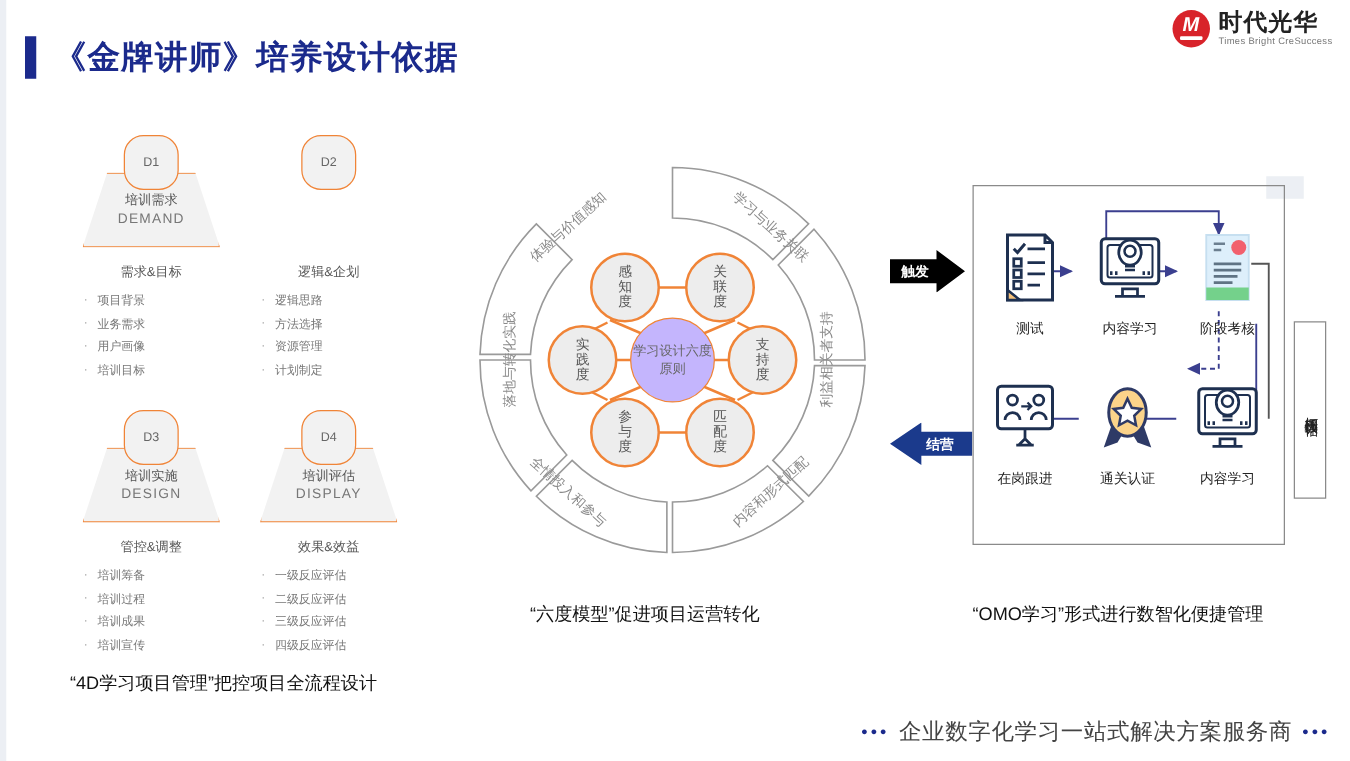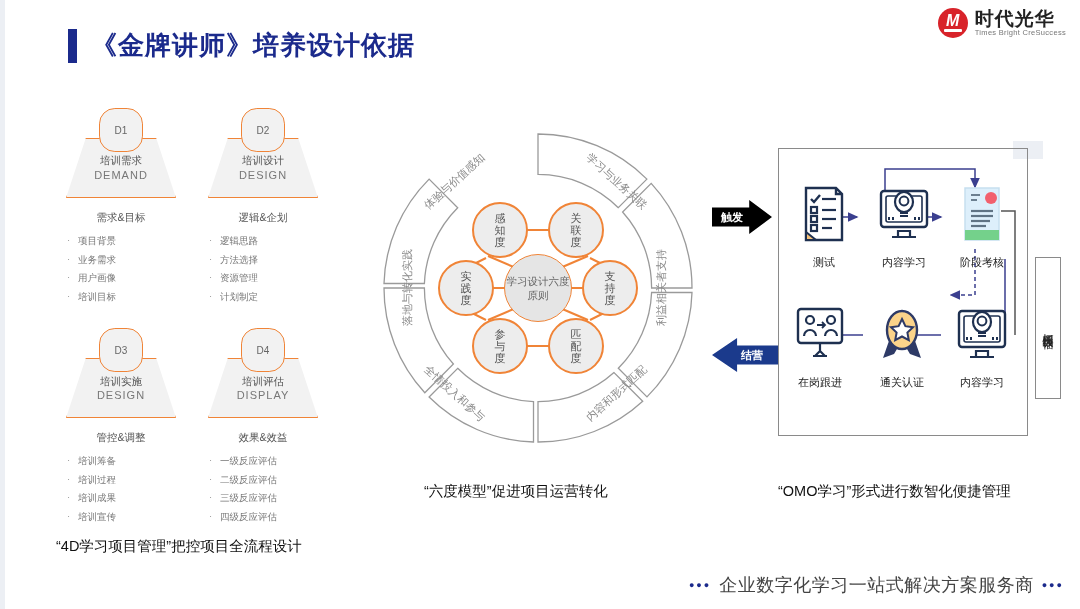--- a/index.html
+++ b/index.html
@@ -14,7 +14,7 @@
   .slide { position: absolute; inset: 0; background: #fff; }
 
   
-  .title-bar { position: absolute; left: 20px; top: 28px; display: flex; align-items: center; margin-left: 48px; }
+  .title-bar { position: absolute; left: 20px; top: 28px; display: flex; align-items: center; }
   .title-accent { width: 9px; height: 34px; background: #1b2a8c; margin-right: 14px; }
   .title-text { font-size: 26px; font-weight: bold; color: #1b2a8c; letter-spacing: 1px; white-space: nowrap; }
 

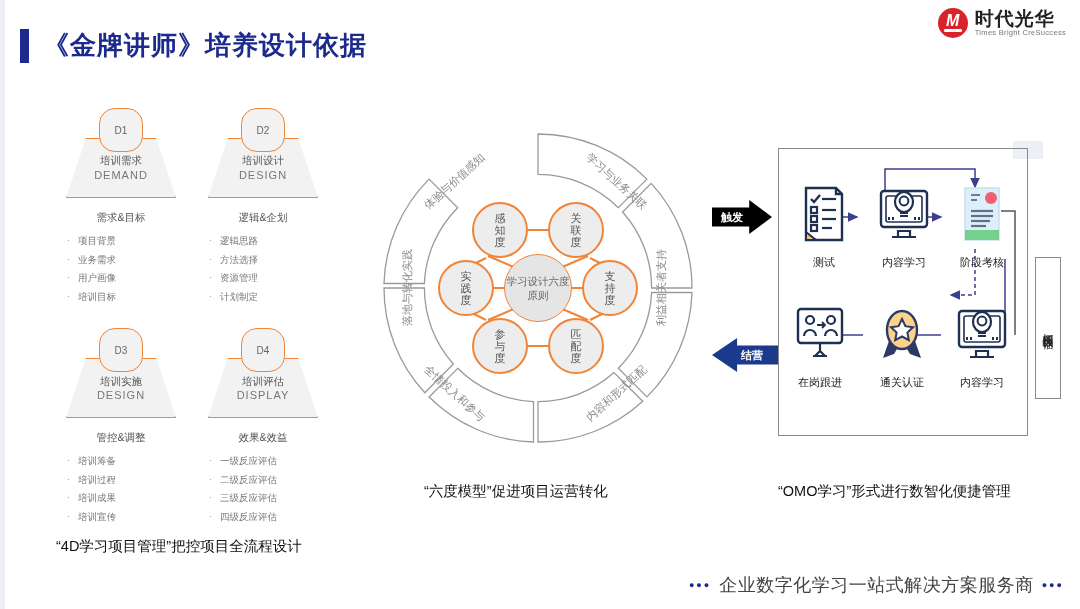--- a/index.html
+++ b/index.html
@@ -158,10 +158,6 @@
       <div class="dcol">
         <div class="dtop">
           <div class="dcircle">D2</div>
-          <div class="dtrap">
-            <div class="cn">培训设计</div>
-            <div class="en">DESIGN</div>
-          </div>
         </div>
         <div class="dhead">逻辑&amp;企划</div>
         <ul class="dlist">

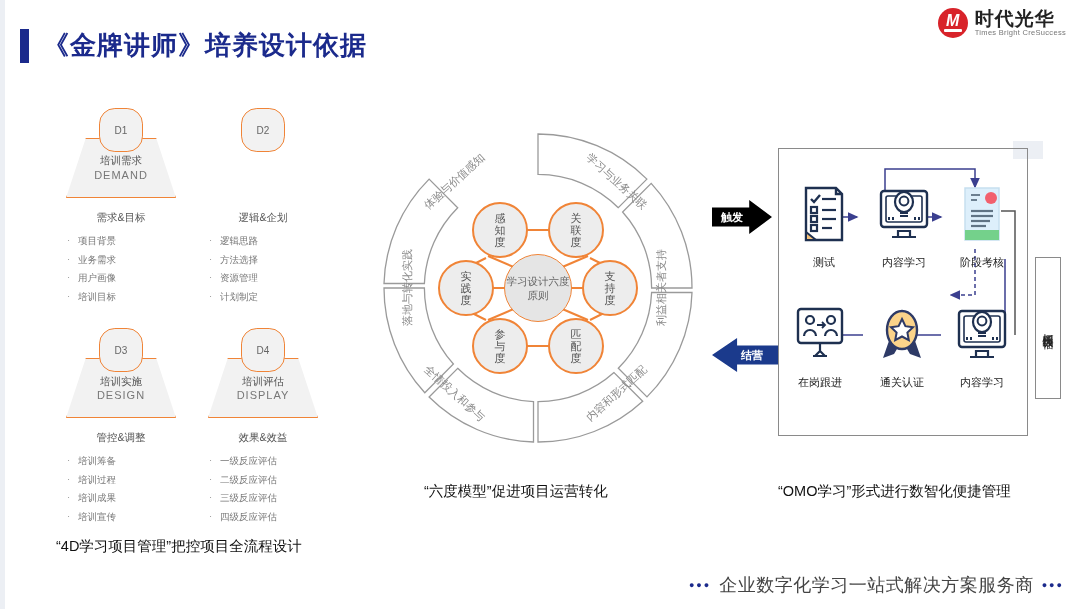--- a/index.html
+++ b/index.html
@@ -68,7 +68,7 @@
   .hub {
     position: absolute; left: 50%; top: 50%; transform: translate(-50%,-50%);
     width: 68px; height: 68px; border-radius: 50%; border: 1.4px solid #f08437;
-    background: #e5e5e5; display: flex; align-items: center; justify-content: center;
+    background: #c4b5fd; display: flex; align-items: center; justify-content: center;
     text-align: center; font-size: 10.5px; color: #666; line-height: 1.35; z-index: 4;
   }
   .ringlabel {

